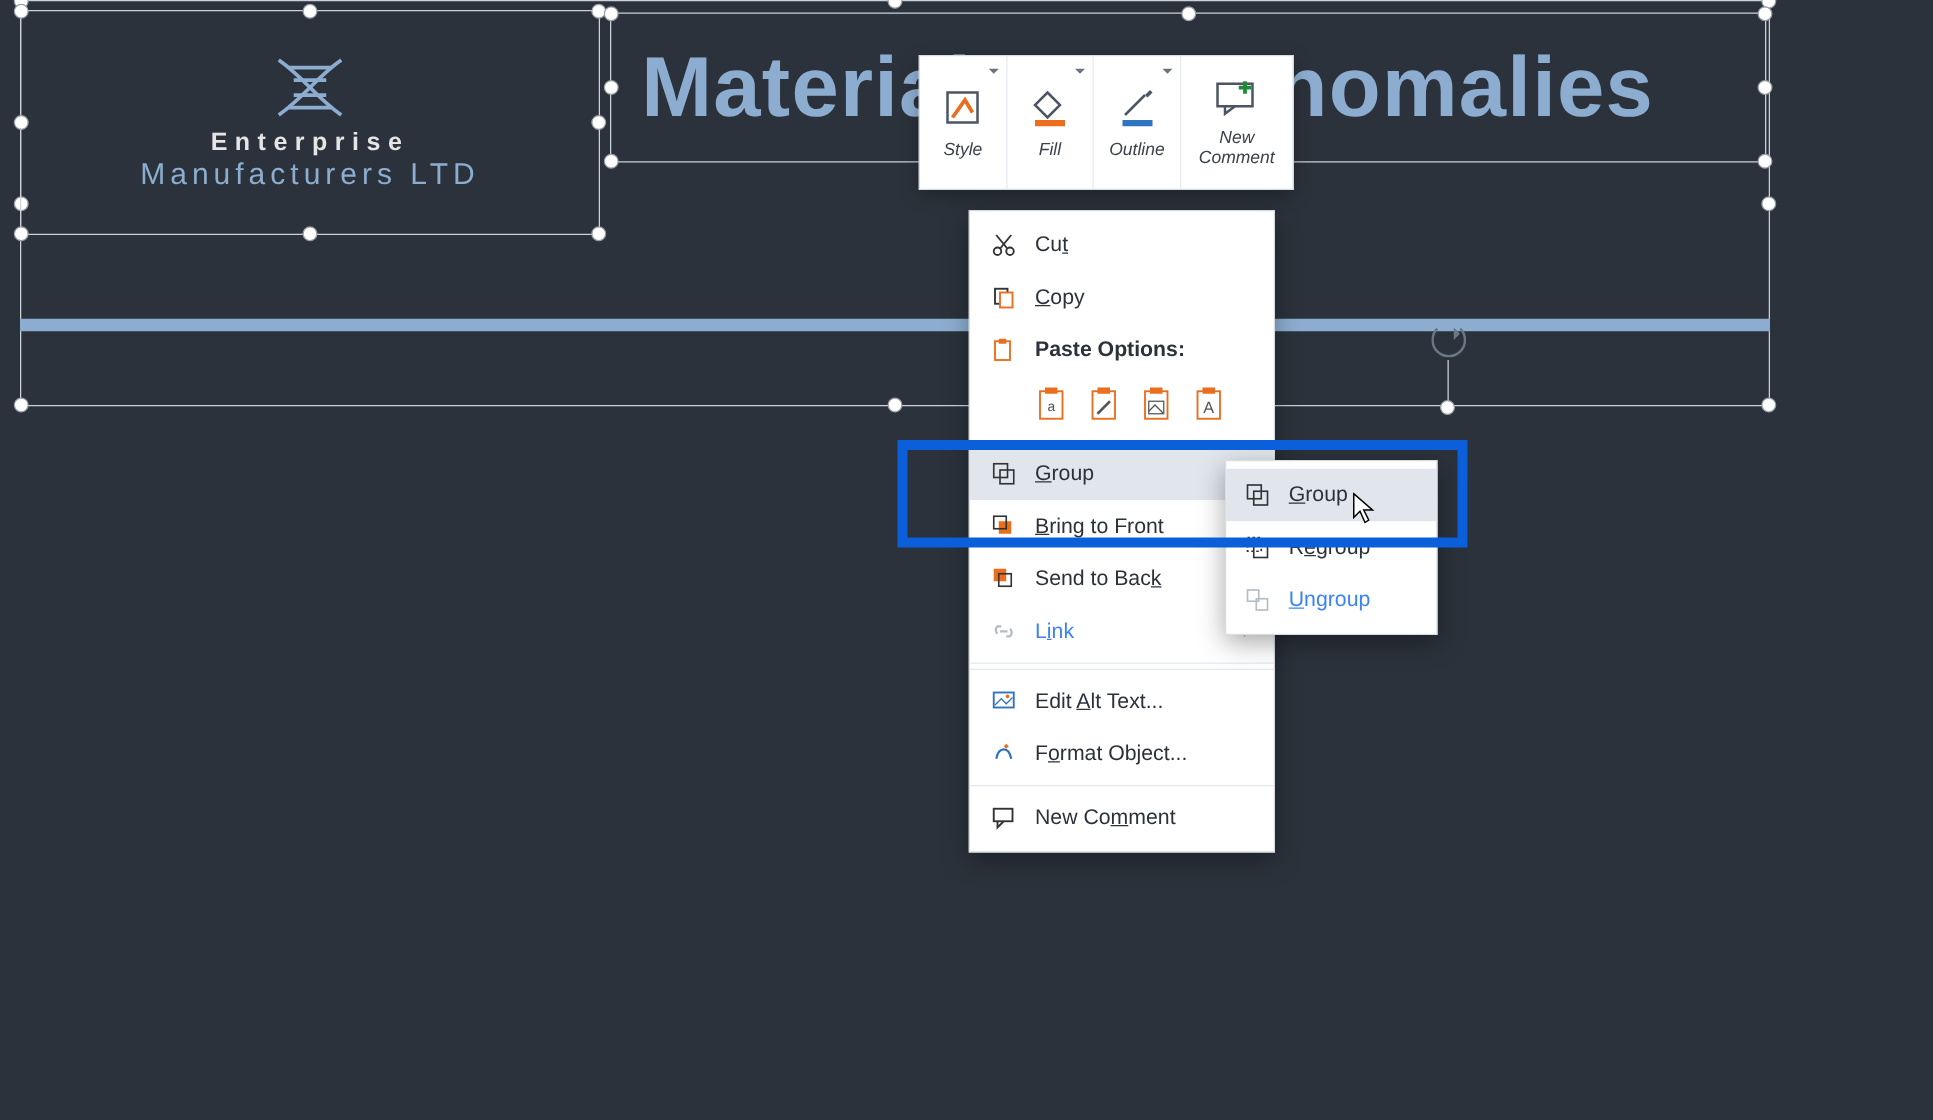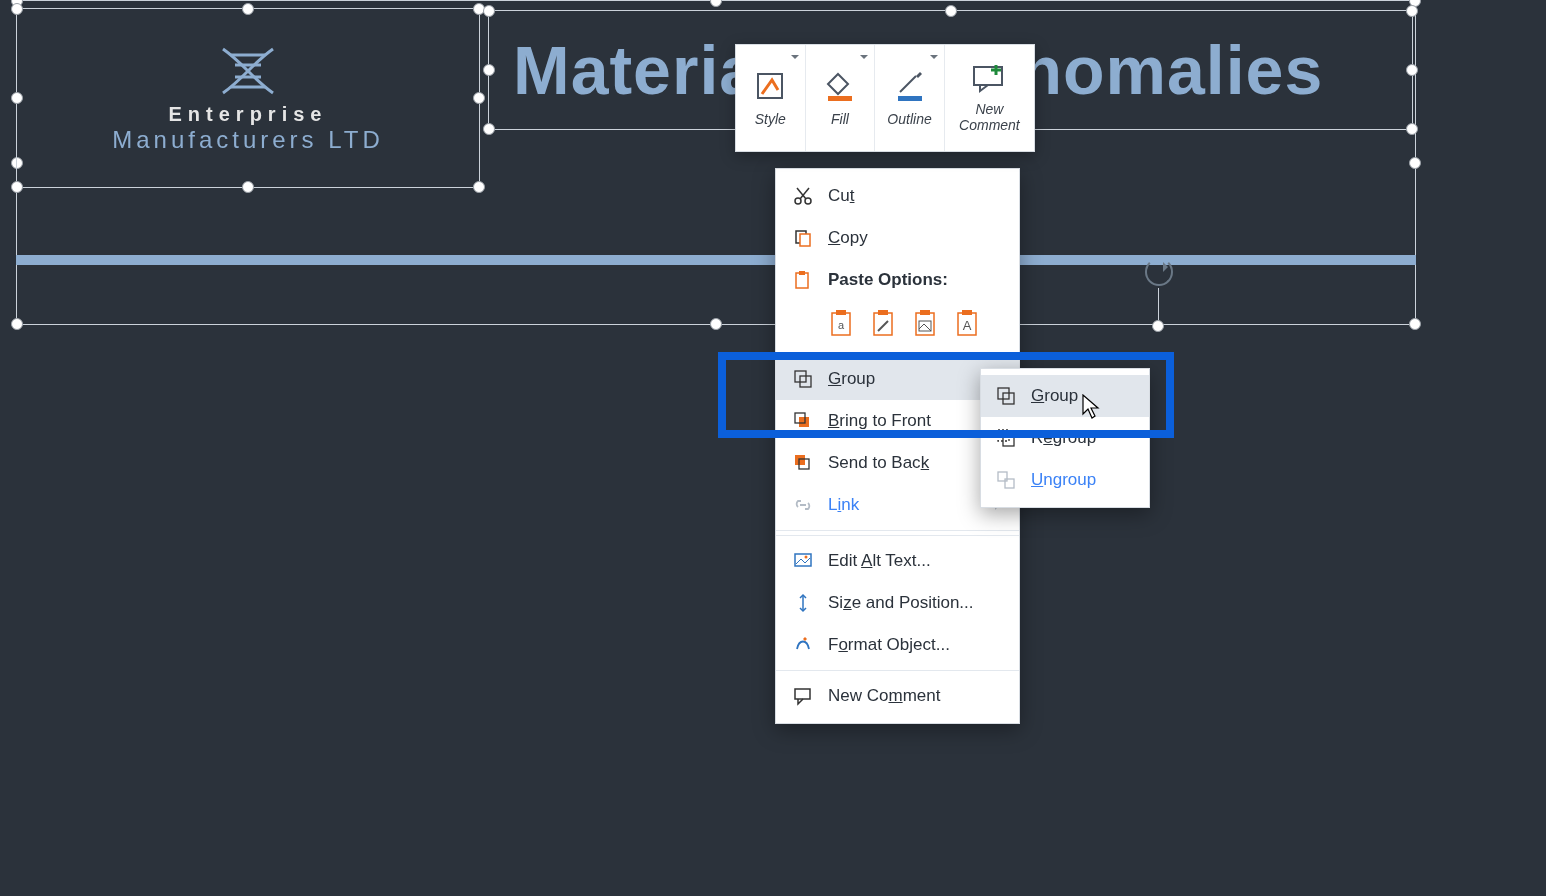--- a/index.html
+++ b/index.html
@@ -506,15 +506,6 @@
     <span class="menu-label"><span class="plain">Edit </span><span class="ul">A</span><span class="plain">lt Text...</span></span>
   </div>
 
-  <div class="menu-item">
-    <span class="menu-icon">
-      <svg width="20" height="20" viewBox="0 0 20 20">
-          <line x1="10" y1="2" x2="10" y2="18" stroke="#2f74c0" stroke-width="1.5"></line>
-          <path d="M7 5 L10 2 L13 5 M7 15 L10 18 L13 15" stroke="#2f74c0" fill="none" stroke-width="1.5"></path>
-        </svg>
-    </span>
-    <span class="menu-label"><span class="plain">Si</span><span class="ul">z</span><span class="plain">e and Position...</span></span>
-  </div>
 
   <div class="menu-item">
     <span class="menu-icon">

